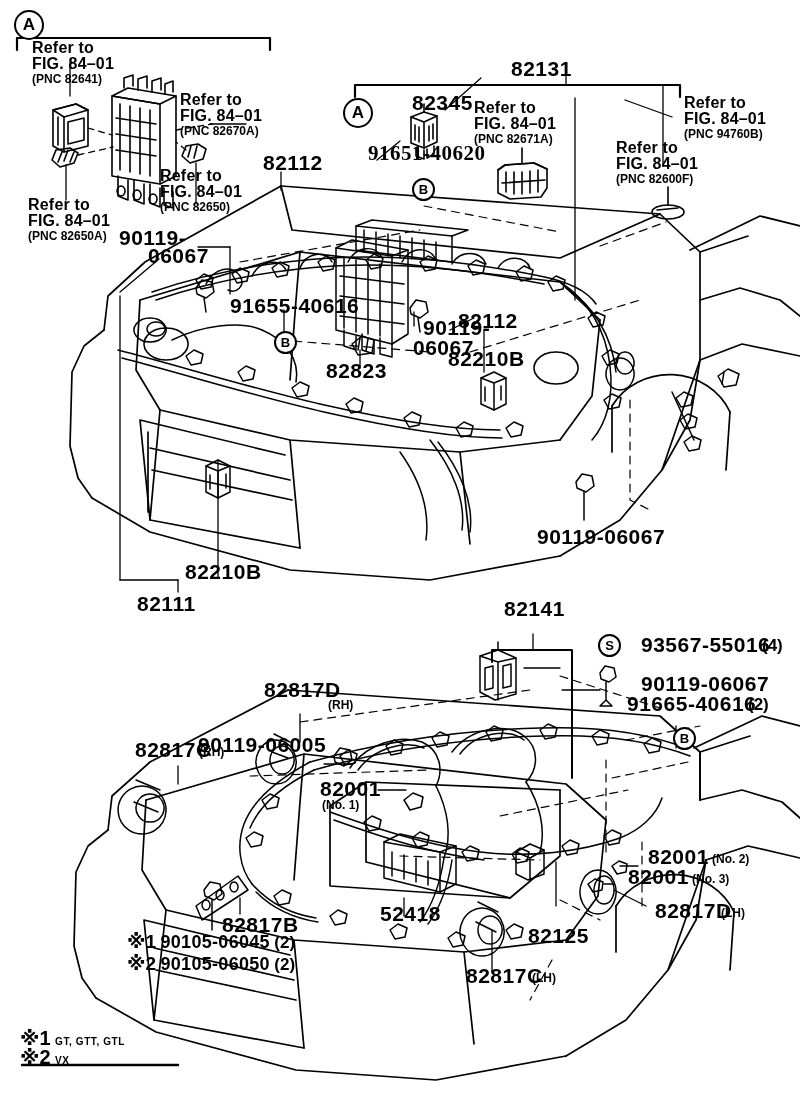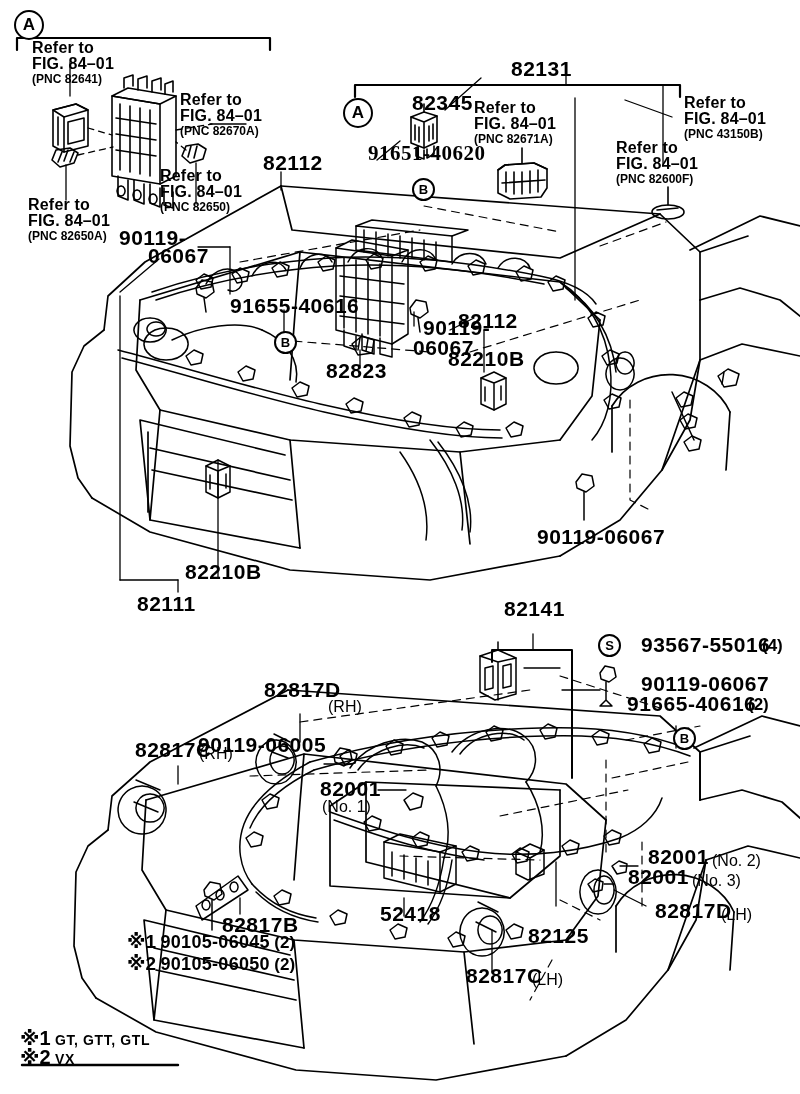--- a/index.html
+++ b/index.html
@@ -546,7 +546,7 @@
   <div class="lbl refer" style="left:684px;top:95px;">
     <span class="r1">Refer to</span>
     <span class="r2">FIG. 84–01</span>
-    <span class="r3">(PNC 43150B)</span>
+    <span class="r3">(PNC 94760B)</span>
   </div>
 
   <div class="lbl pn" style="left:511px;top:58px;">82131</div>

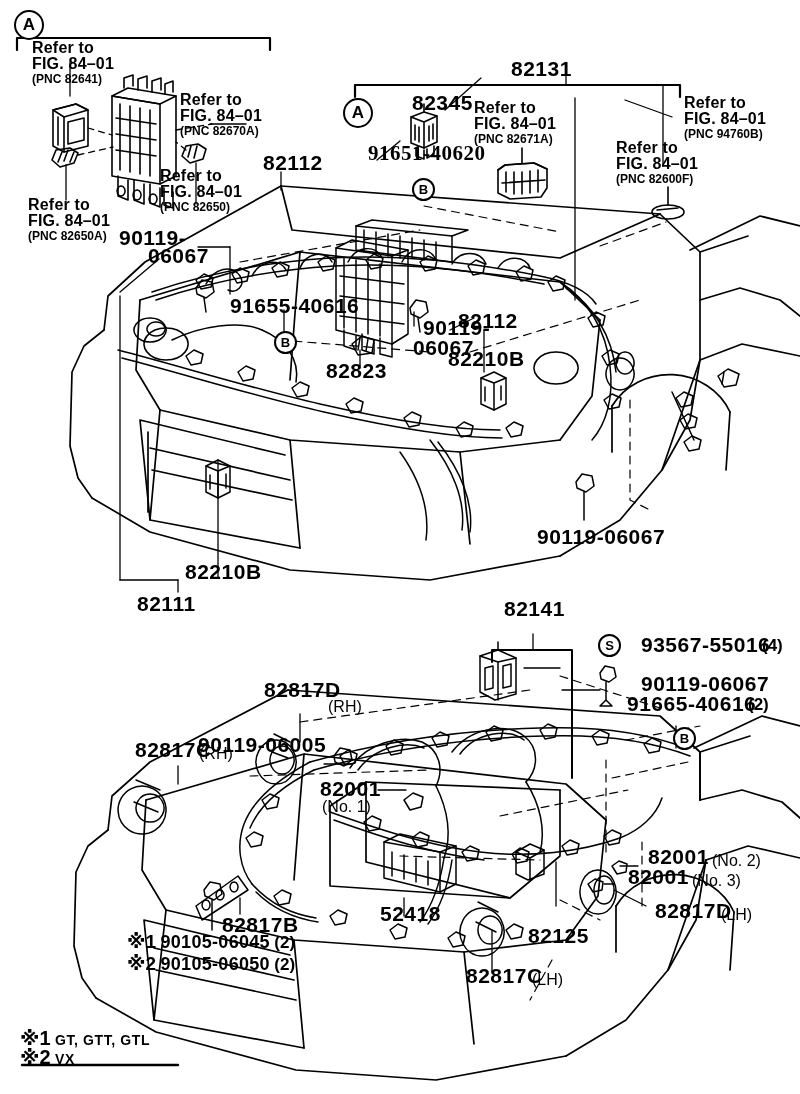--- a/index.html
+++ b/index.html
@@ -15,7 +15,7 @@
   
   .lbl{position:absolute;white-space:nowrap;line-height:1;}
   .pn{font-size:21px;font-weight:bold;letter-spacing:0.5px;}
-  .sub{font-size:16px;font-weight:normal;}
+  .sub{font-size:12px;font-weight:bold;}
   .refer{font-size:16px;font-weight:bold;line-height:1.02;letter-spacing:0.2px;}
   .refer .r1{display:block;}
   .refer .r2{display:block;}

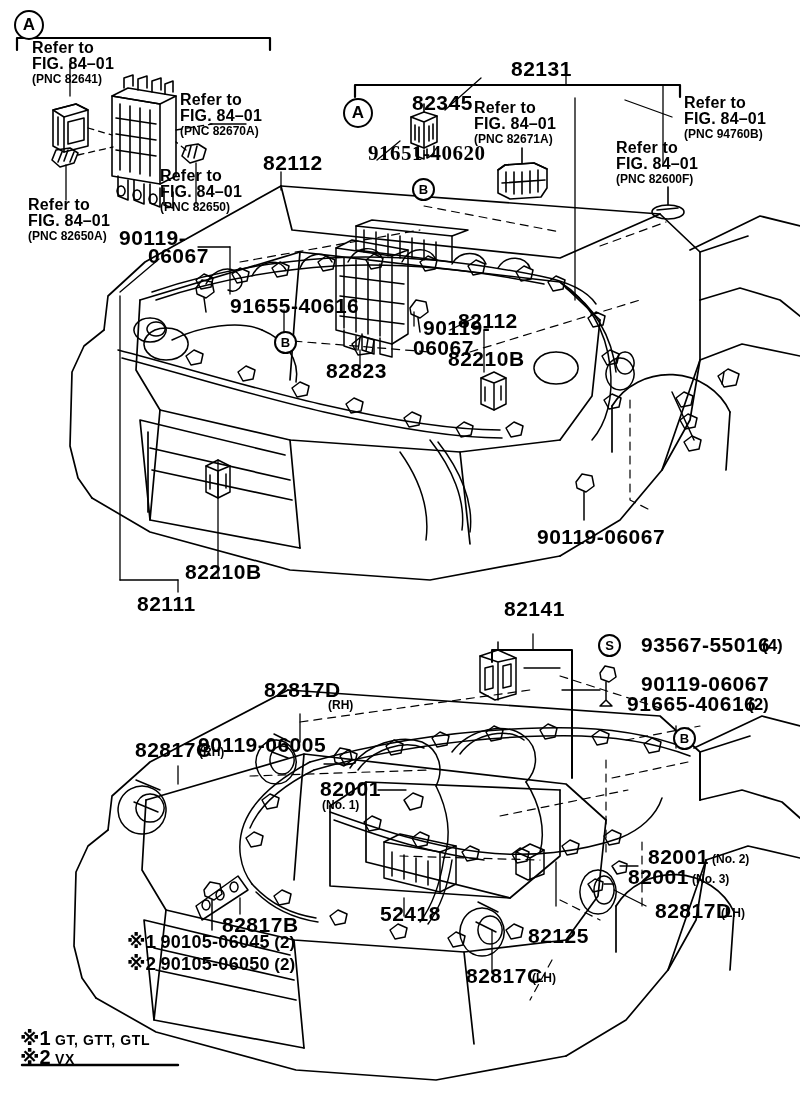--- a/index.html
+++ b/index.html
@@ -23,7 +23,7 @@
   .qty{font-size:17px;font-weight:bold;}
   .note{font-size:18px;font-weight:bold;letter-spacing:0.3px;}
   .legend1{font-size:20px;font-weight:bold;}
-  .legend2{font-size:14px;font-weight:bold;letter-spacing:0.6px;}
+  .legend2{font-size:10px;font-weight:bold;letter-spacing:0.6px;}
   .figcode{font-size:15px;font-weight:bold;letter-spacing:0.7px;}
 
   

